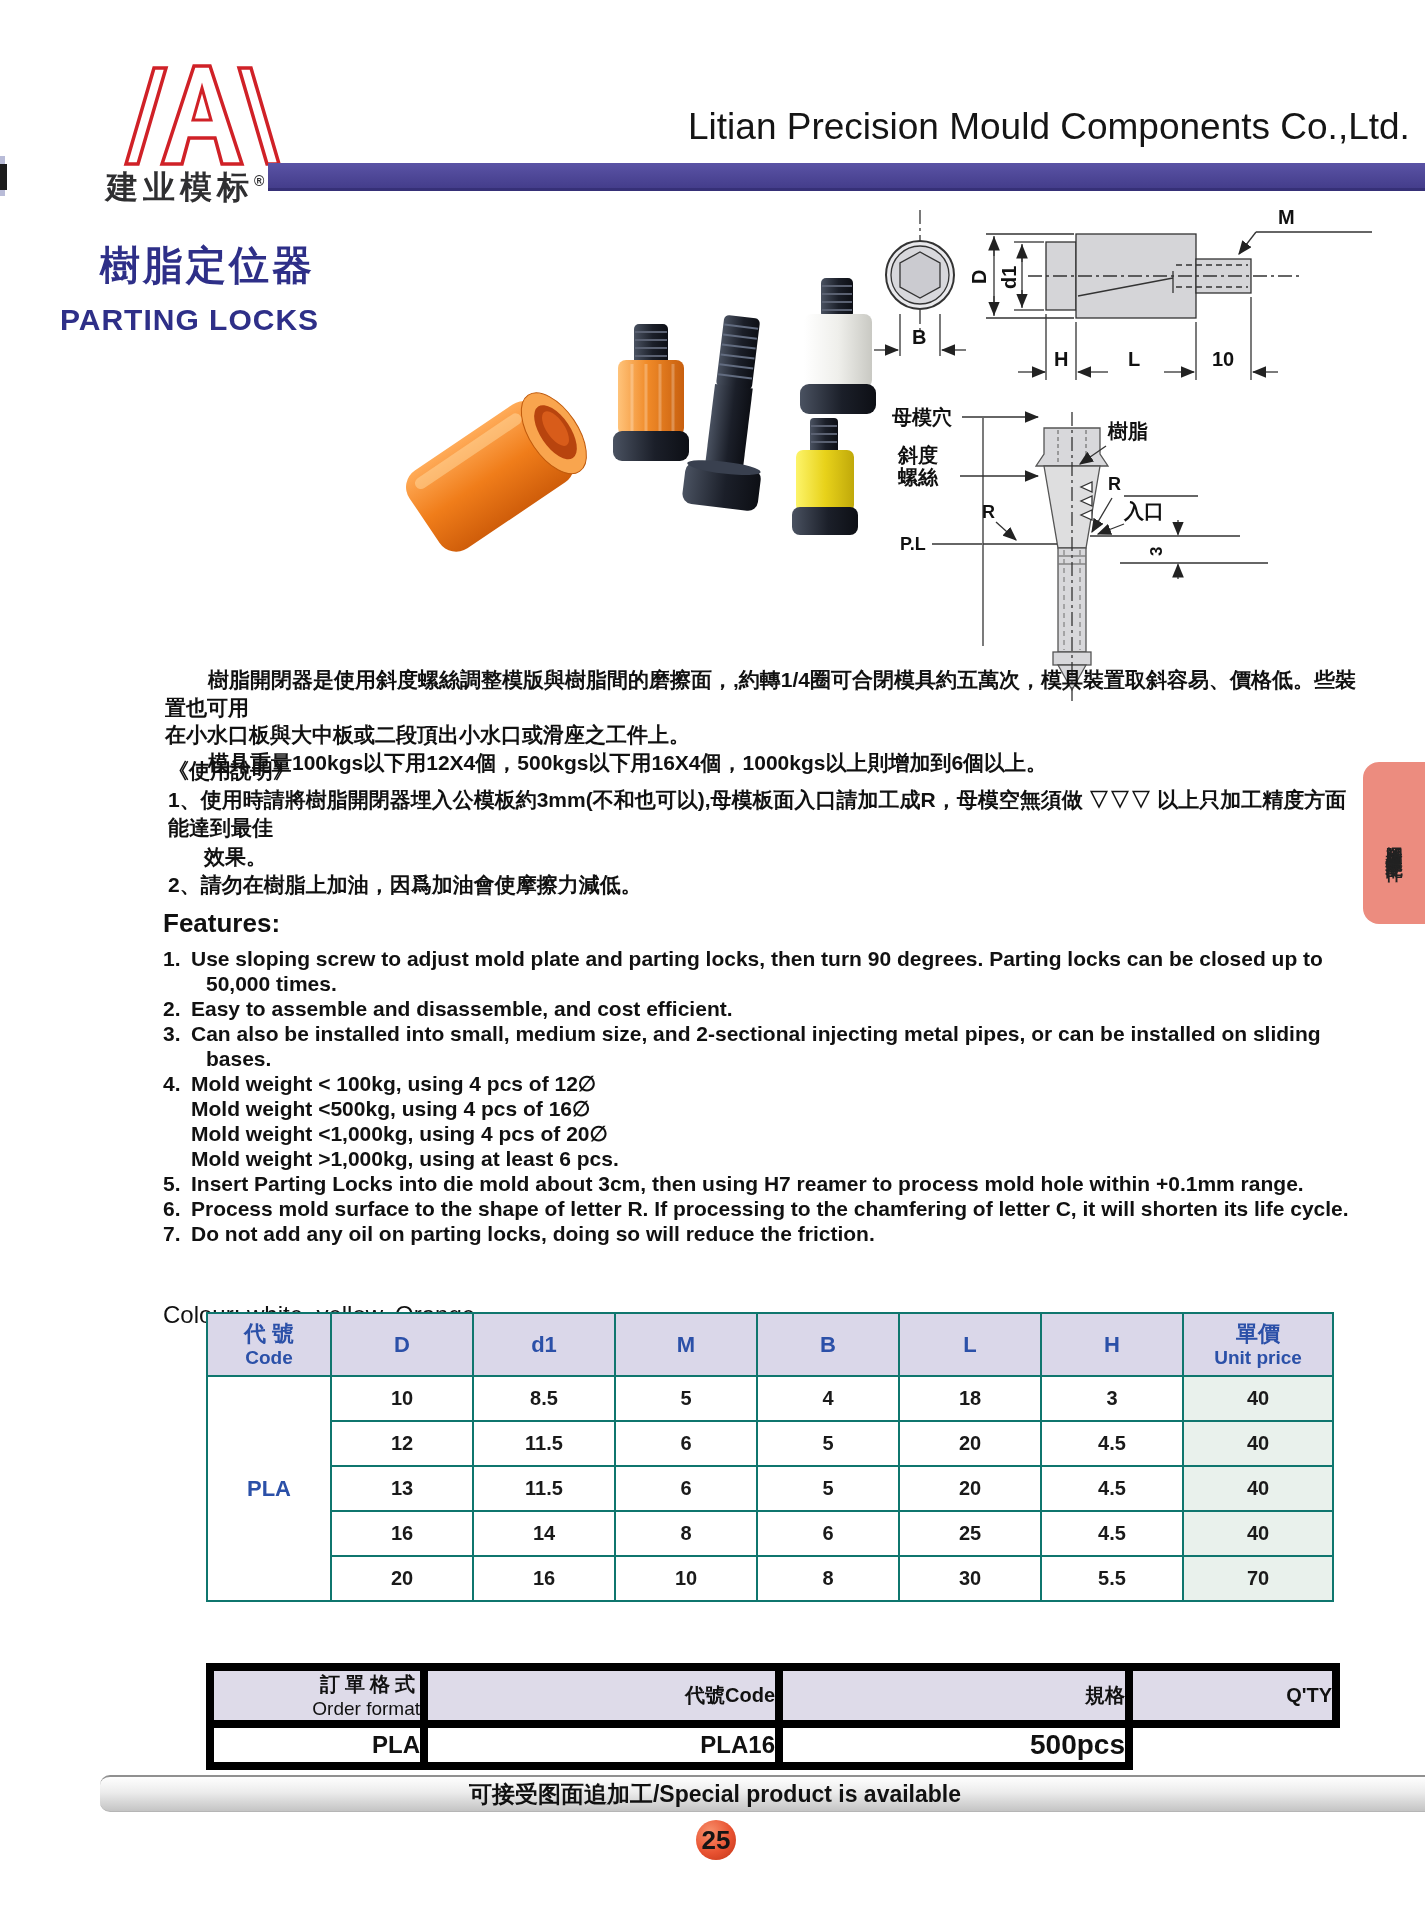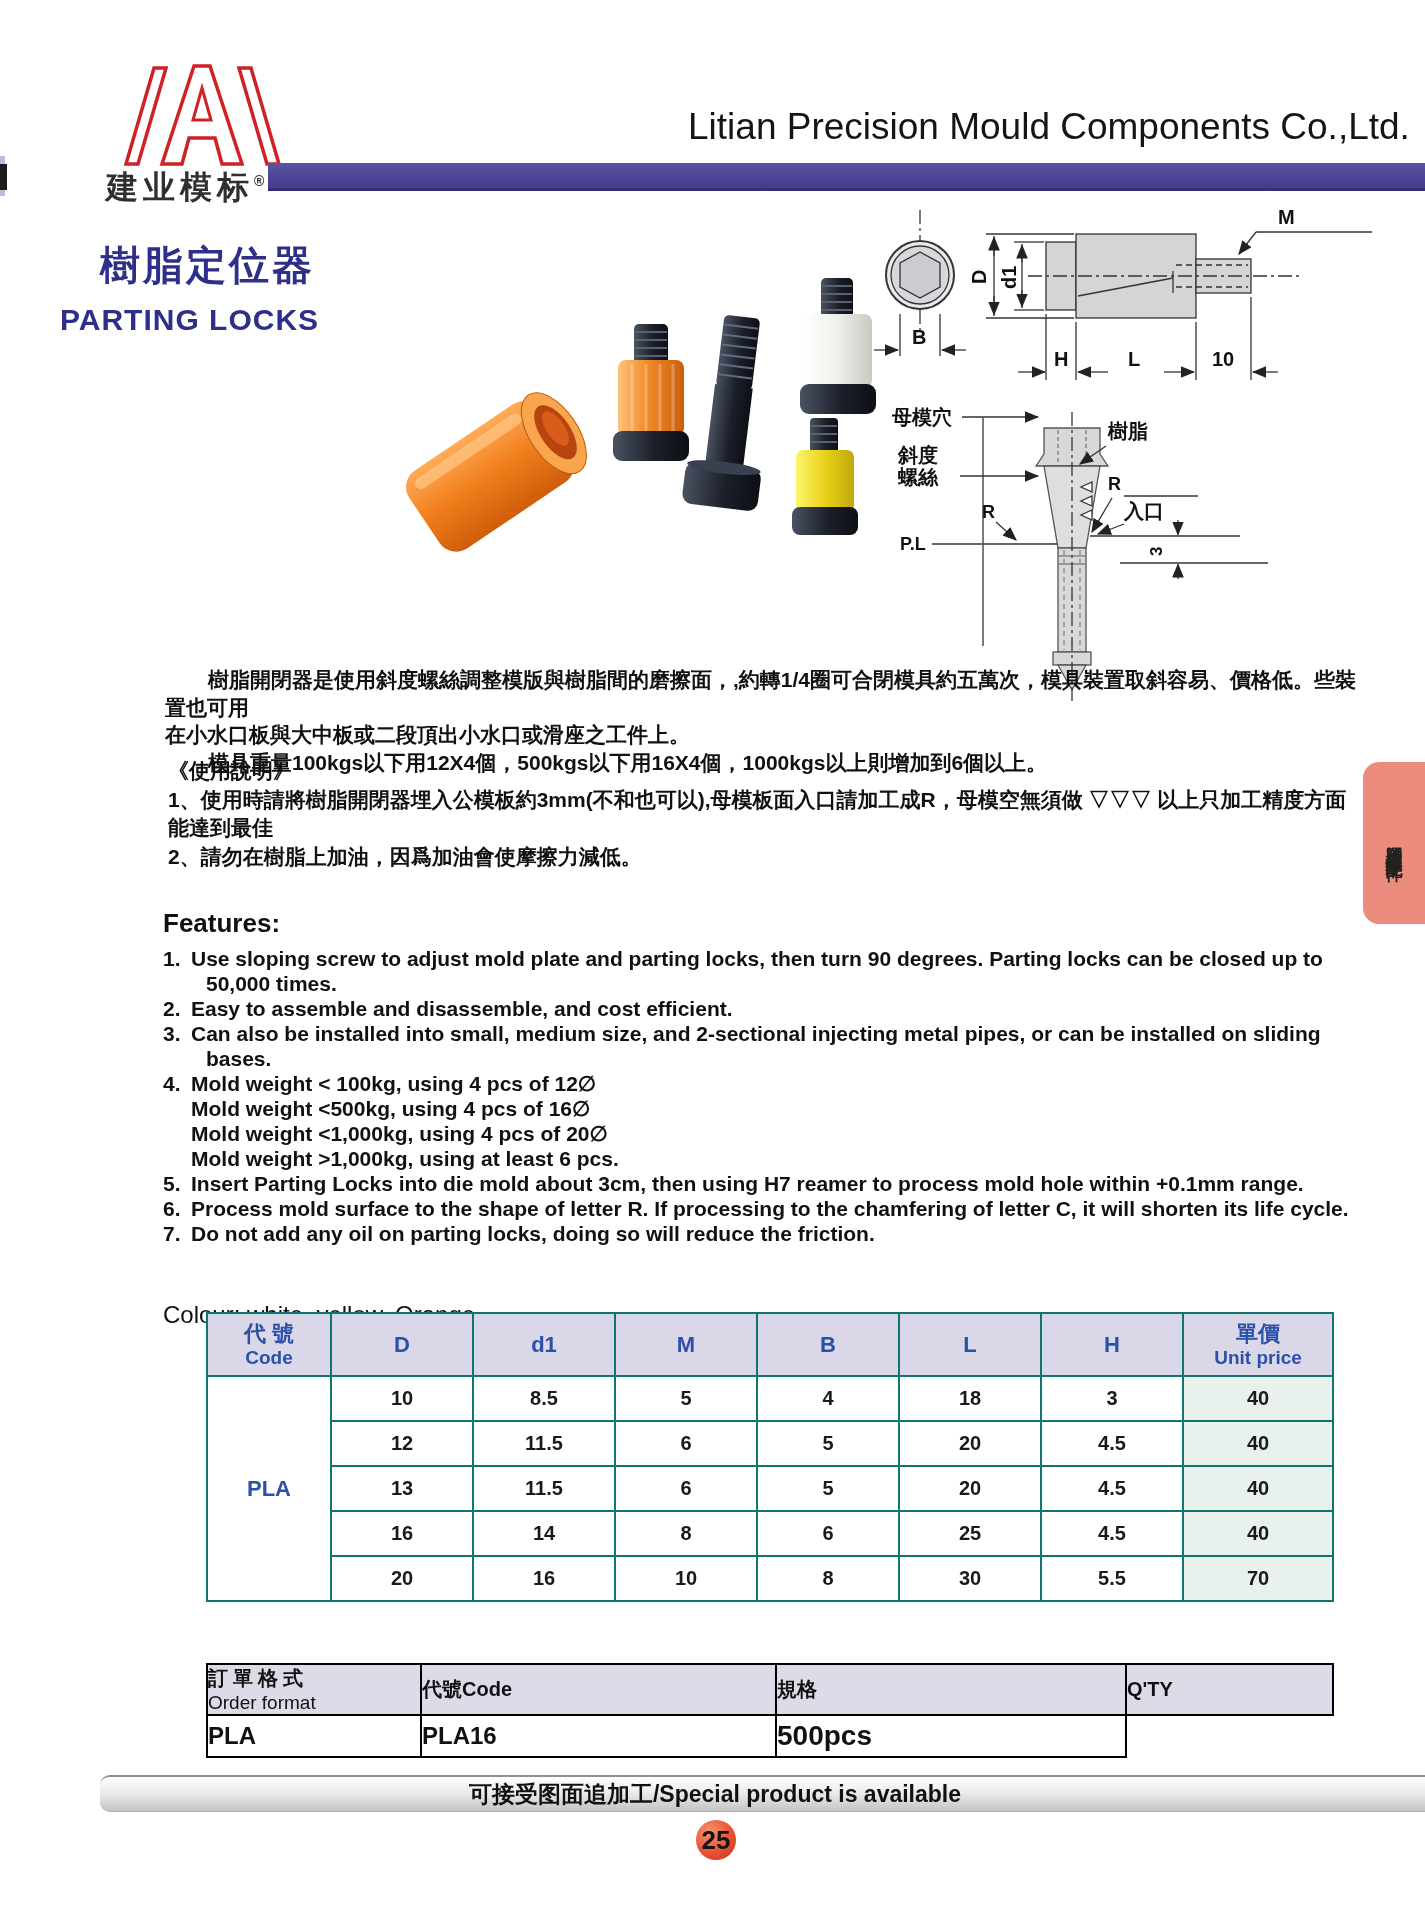--- a/index.html
+++ b/index.html
@@ -304,6 +304,7 @@
   <div class="abs usage">
     <div>《使用說明》</div>
     <div><span>1、</span><span>使用時請將樹脂開閉器埋入公模板約3mm(不和也可以),母模板面入口請加工成R，母模空無須做 ▽▽▽ 以上只加工精度方面能達到最佳</span></div>
+    <div class="ucont"><span>效果。</span></div>
     <div><span>2、</span><span>請勿在樹脂上加油，因爲加油會使摩擦力減低。</span></div>
   </div>
 

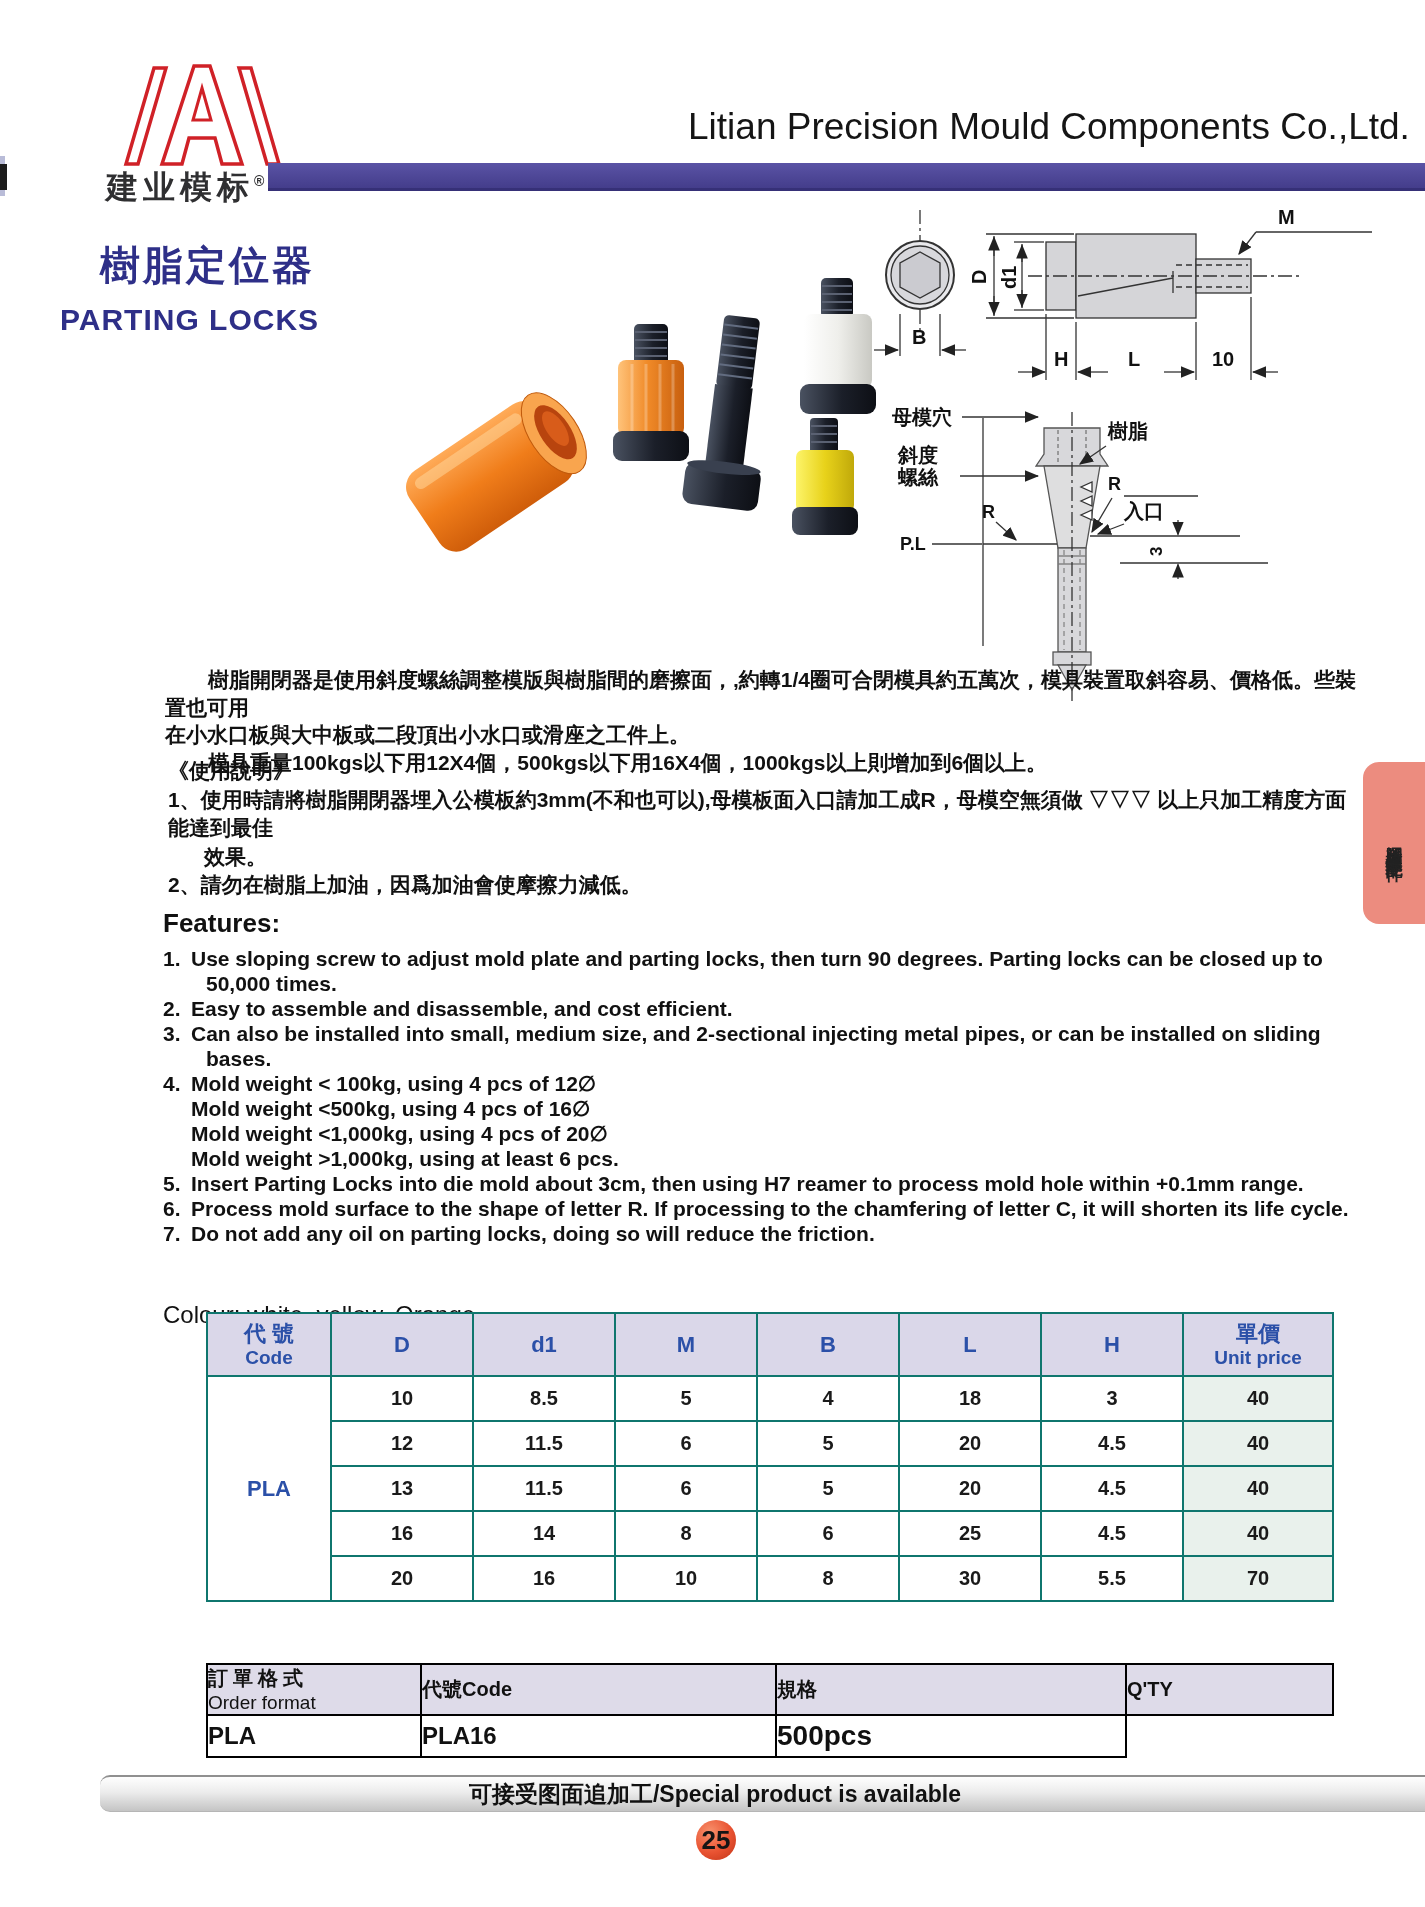--- a/index.html
+++ b/index.html
@@ -52,7 +52,7 @@
   .spec td.codecell{color:var(--table-header-text,#2b50a8);font-size:22px}
 
   .order{left:206px;top:1663px;width:1126px}
-  .order th,.order td{border:2px solid #000000;text-align:left;padding:0;vertical-align:middle}
+  .order th,.order td{border:8px solid #000000;text-align:right;padding:0;vertical-align:middle}
   .order thead tr{height:39px}
   .order tbody tr{height:42px}
   .order th{background:#dedbe9;font-size:20px;font-weight:bold;color:#111}

